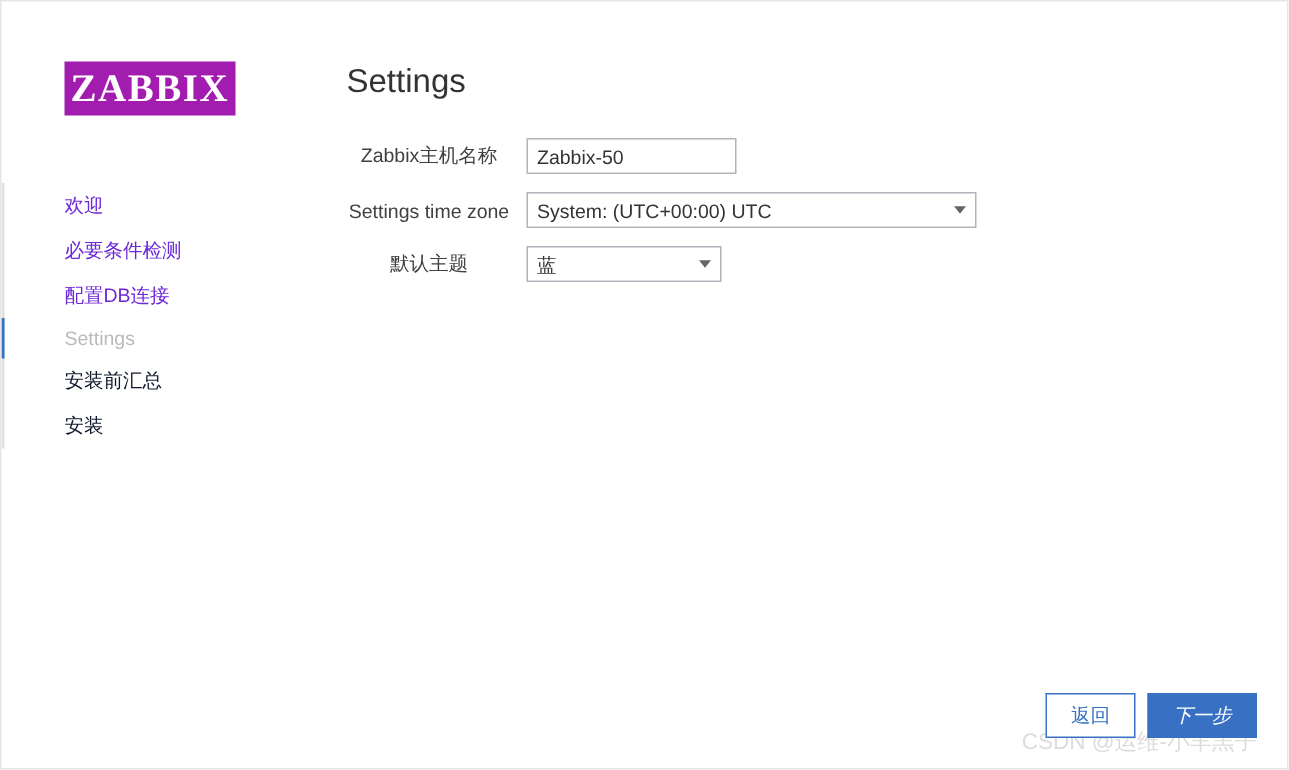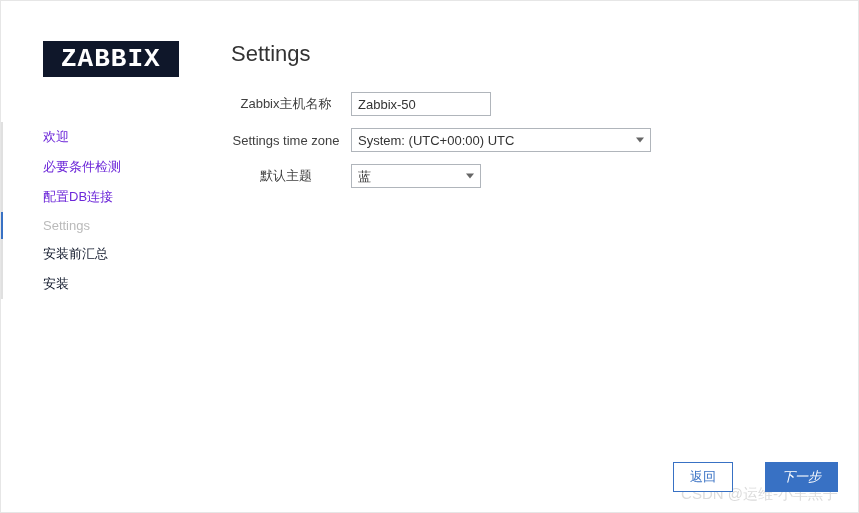--- a/index.html
+++ b/index.html
@@ -28,14 +28,14 @@
       margin-bottom: 45px;
     }
     .logo-box {
-      background: #0f172a;
+      background: #a21caf;
       color: #fff;
       font-weight: bold;
       font-size: 26px;
-      padding: 3px 18px;
+      padding: 3px 4px;
       display: inline-block;
       letter-spacing: 1px;
-      font-family: Liberation Mono, monospace;
+      font-family: Liberation Serif, serif;
     }
     .nav-list {
       list-style: none;

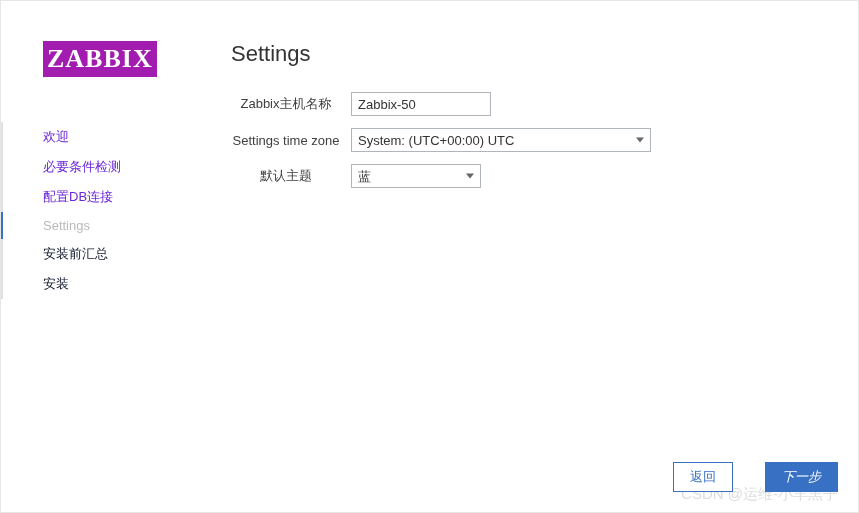--- a/index.html
+++ b/index.html
@@ -149,7 +149,6 @@
       border: 1px solid #3871c4;
       cursor: pointer;
       font-family: inherit;
-      margin-left: 24px;
     }
     .btn-secondary {
       background: #fff;

